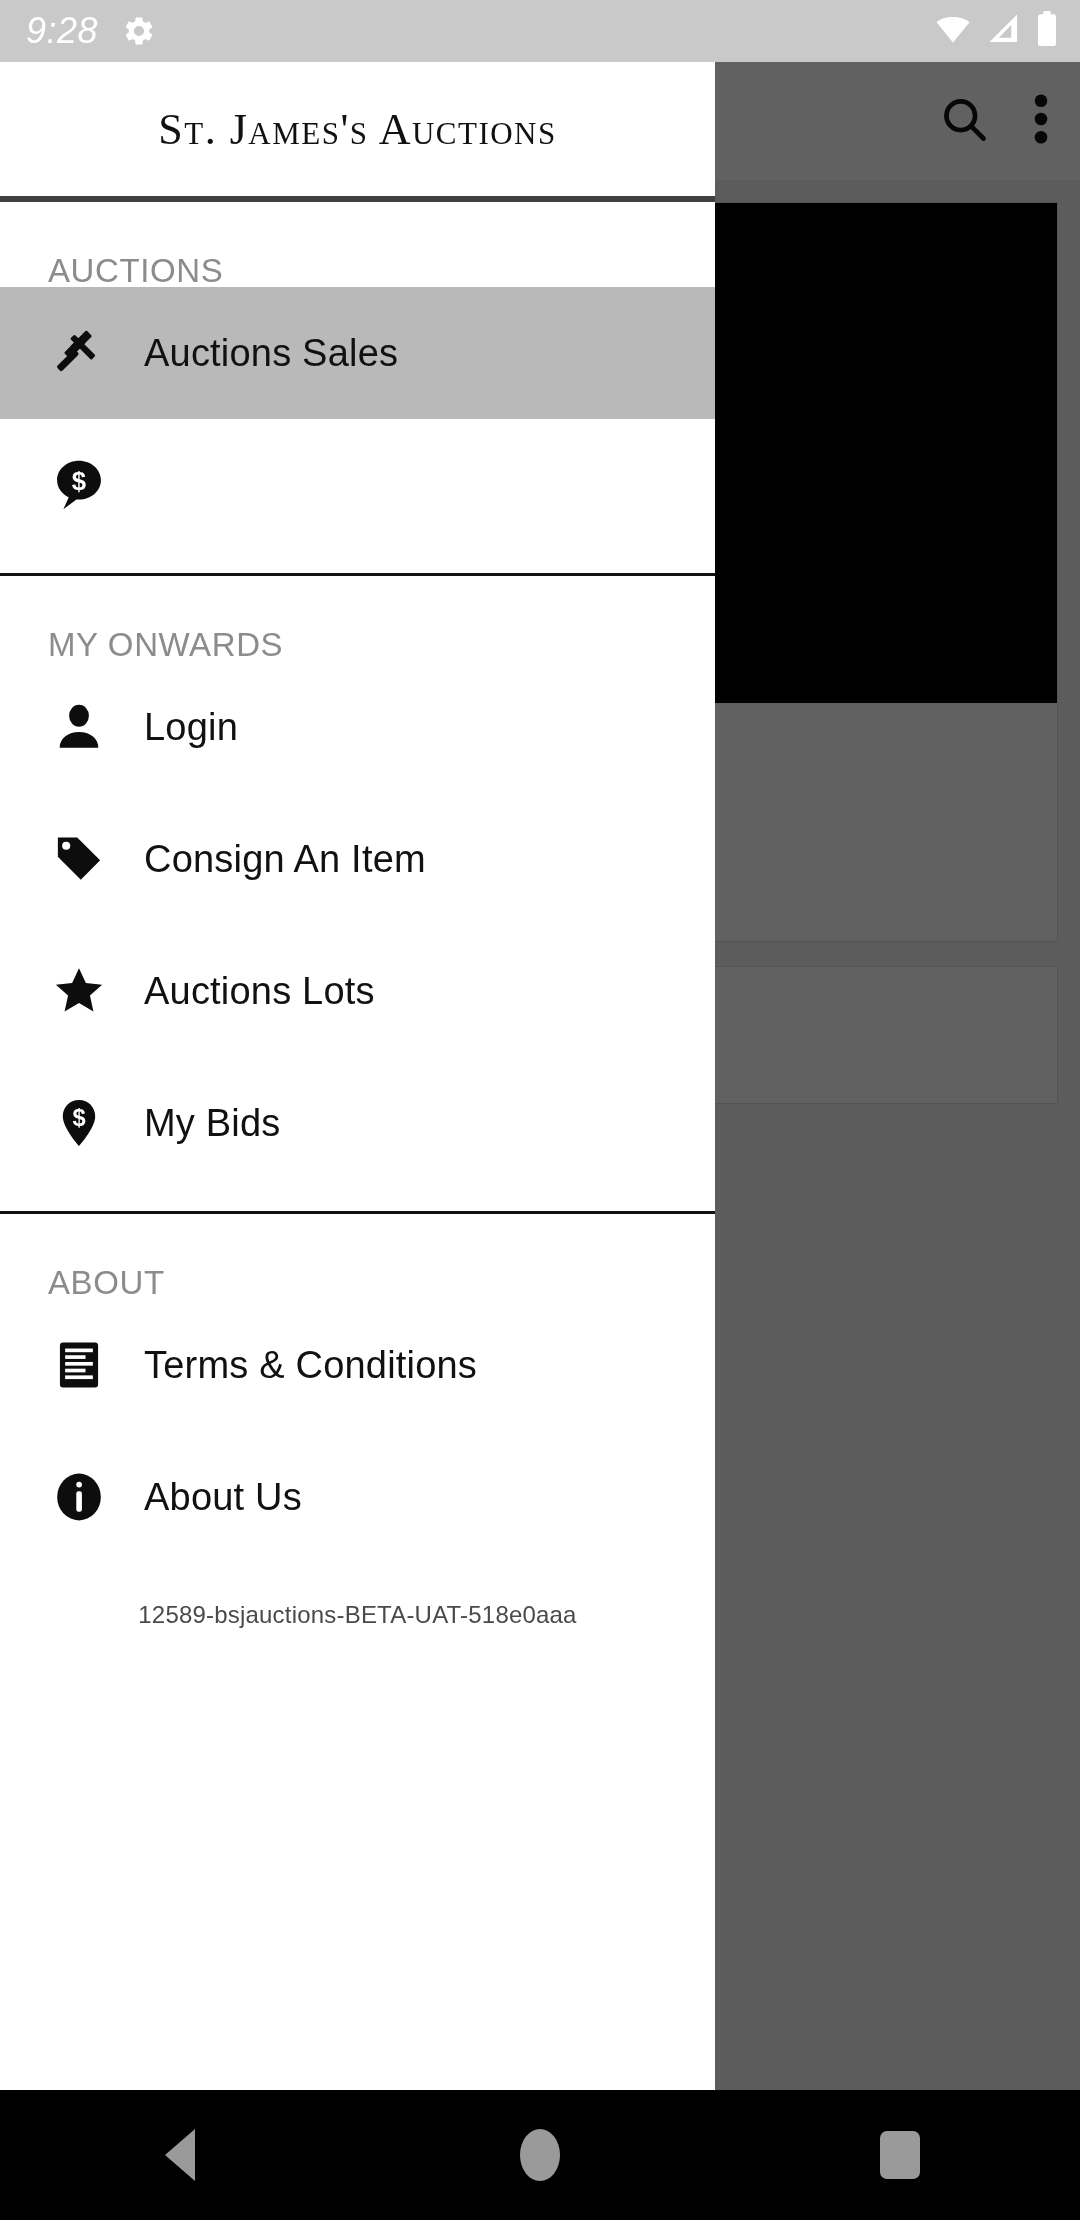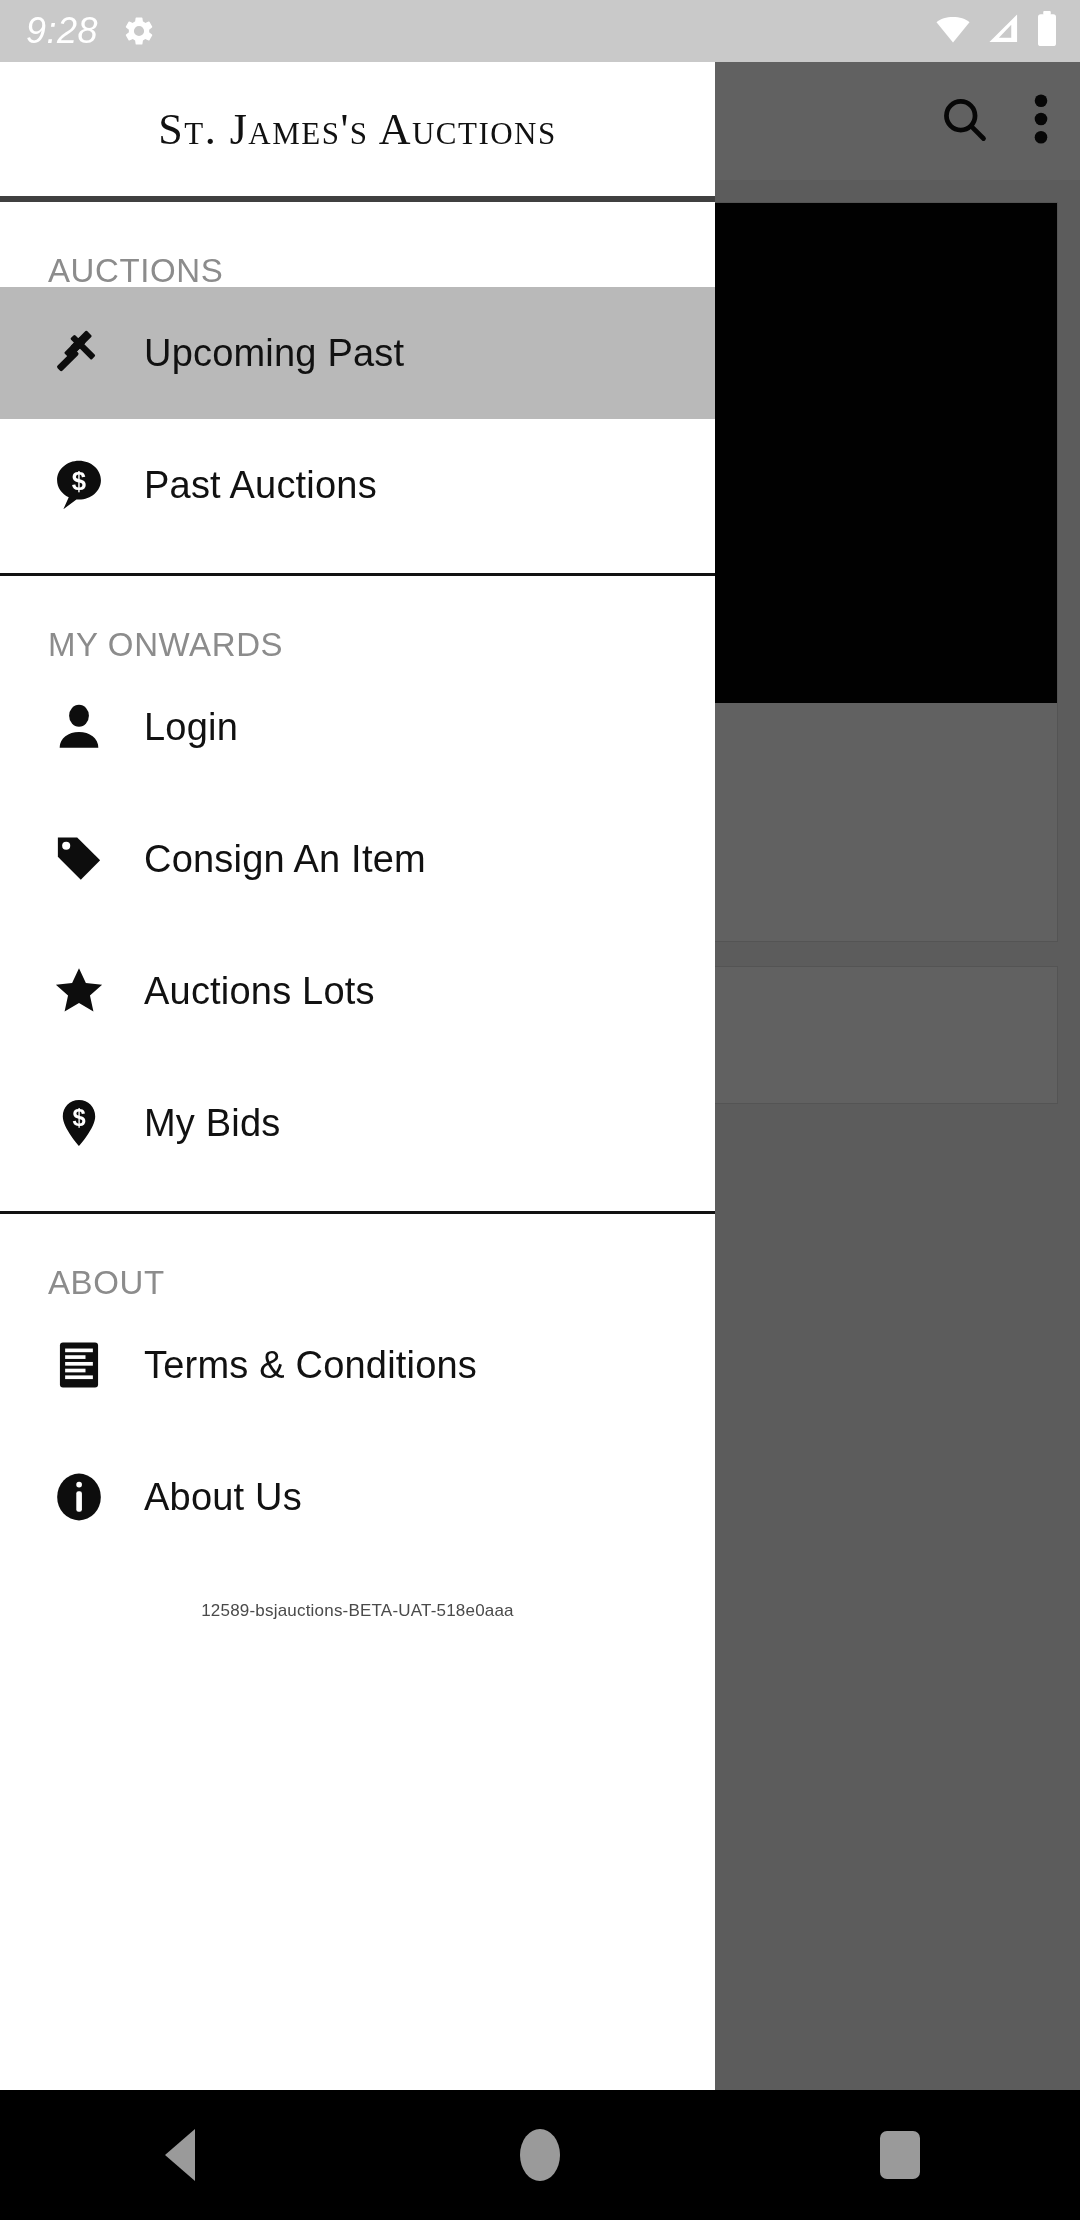--- a/index.html
+++ b/index.html
@@ -200,7 +200,7 @@
             <rect x="2.1" y="13.6" width="10.6" height="2.9" rx="0.8" transform="rotate(-45 7.4 15.1)"></rect>
           </svg>
         </span>
-        <span class="nav-label">Upcoming Past</span>
+        <span class="nav-label">Auctions Sales</span>
       </div>
 
       <div class="nav-item">

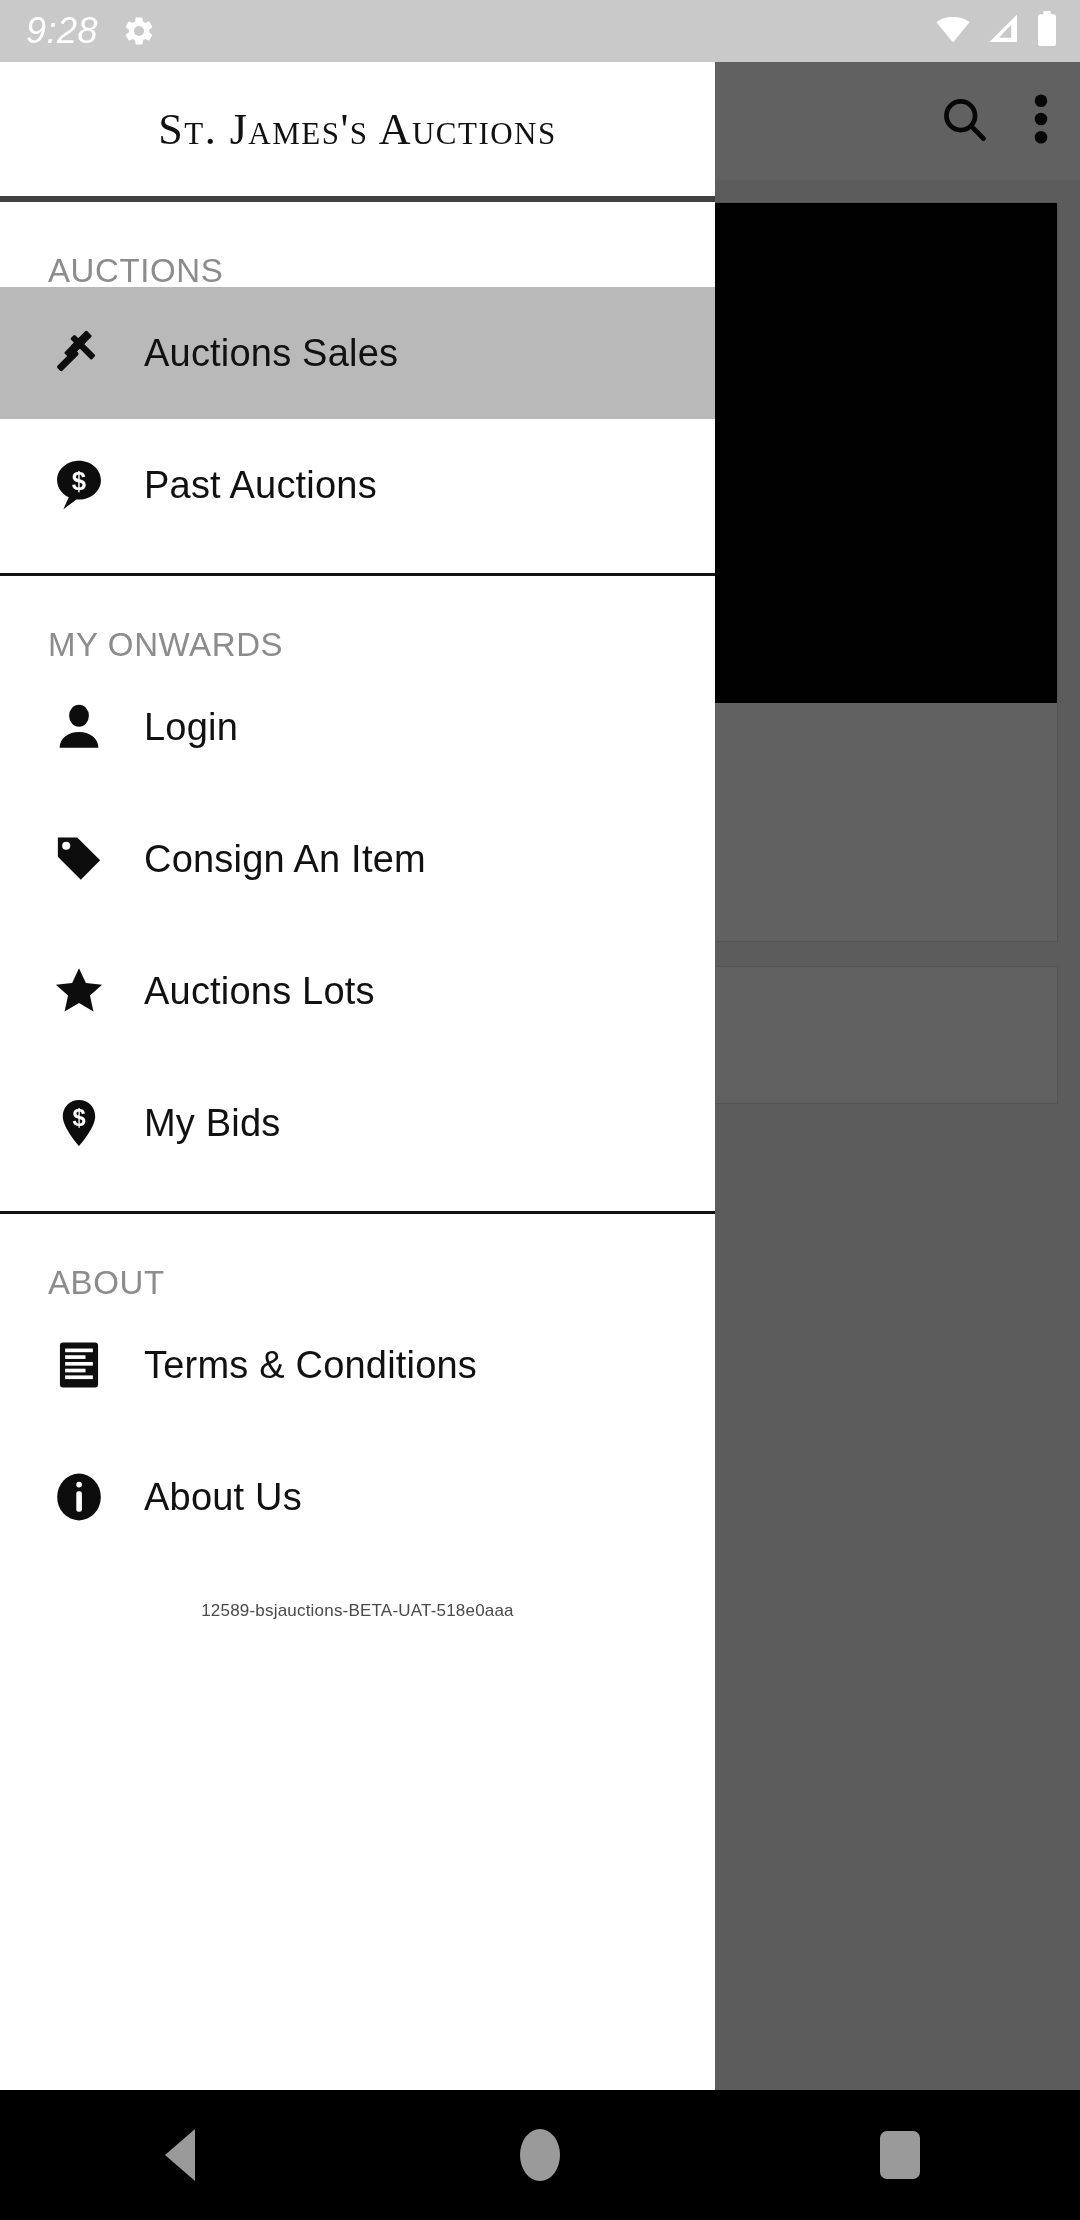--- a/index.html
+++ b/index.html
@@ -210,7 +210,6 @@
             <text x="12" y="14.1" font-family="Liberation Sans, sans-serif" font-size="11" font-weight="bold" fill="#ffffff" text-anchor="middle">$</text>
           </svg>
         </span>
-        <span class="nav-label">Past Auctions</span>
       </div>
     </div>
 

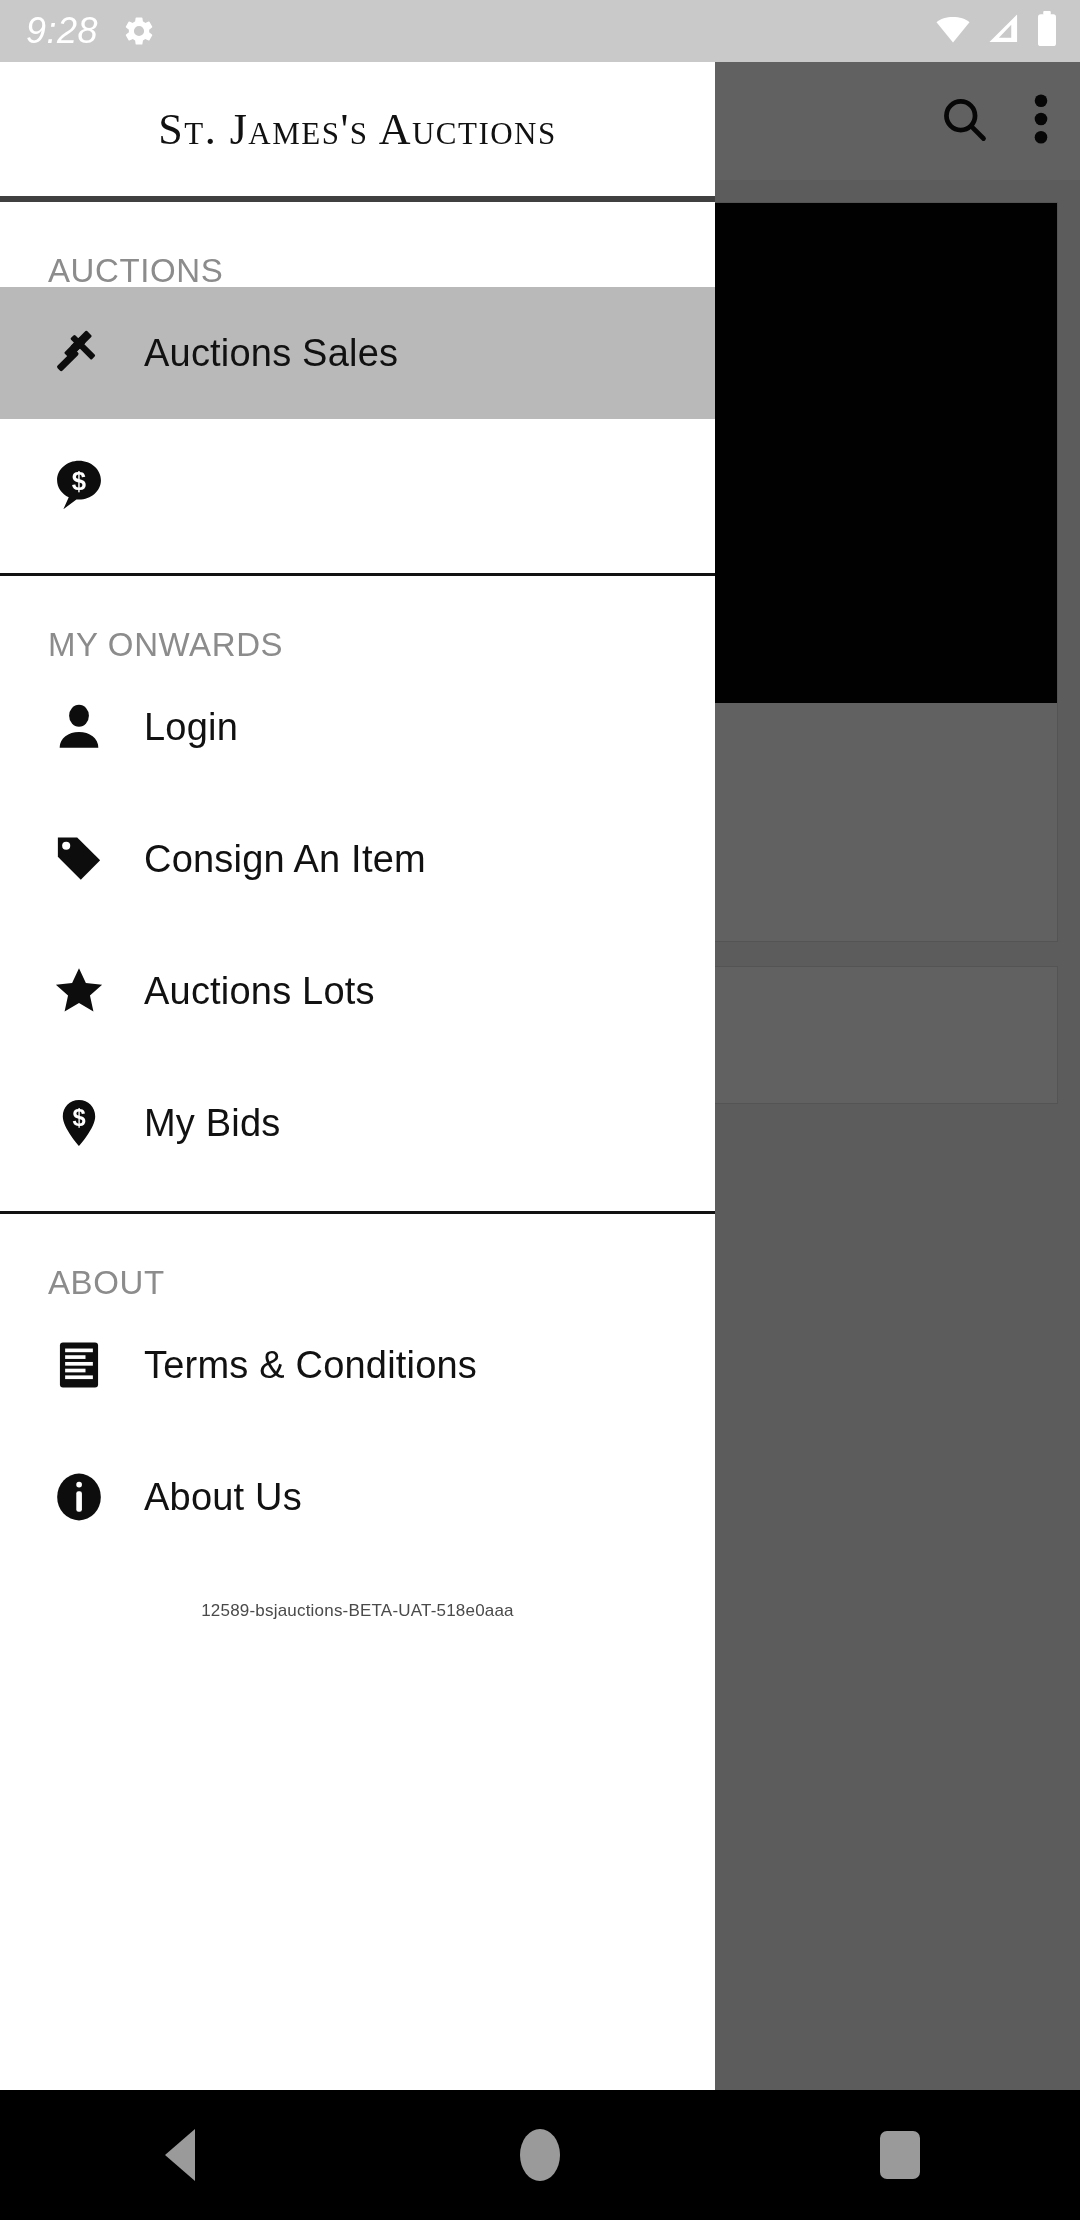--- a/index.html
+++ b/index.html
@@ -98,7 +98,7 @@
     letter-spacing:.2px; white-space:nowrap;
   }
   #version-string{
-    text-align:center; font-size:17px; color:#4a4a4a;
+    text-align:center; font-size:24px; color:#4a4a4a;
     padding-top:38px; letter-spacing:.2px;
   }
 

